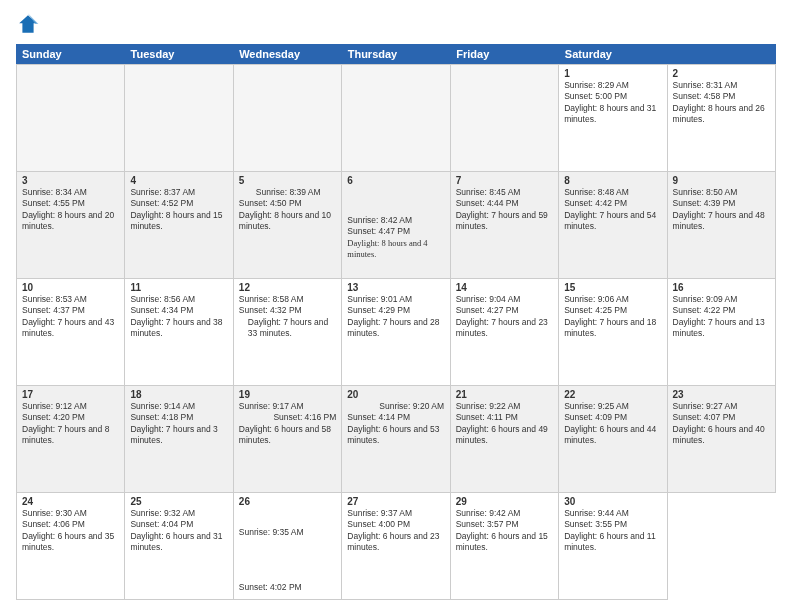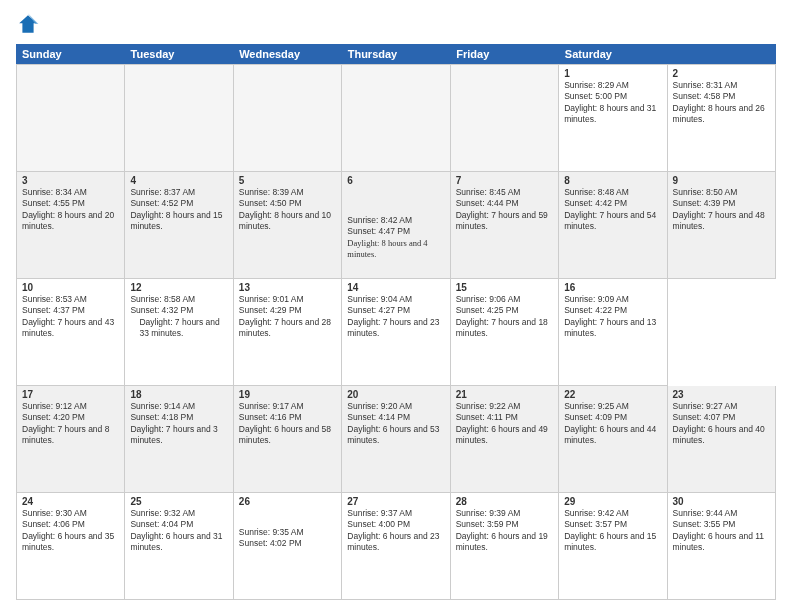--- a/index.html
+++ b/index.html
@@ -163,7 +163,7 @@
           </div>
           <div class="cal-cell shaded">
             <span class="day-num">5</span>
-            <div style="line-height: 1.35;">Sunrise: 8:39 AM</div>
+            <div style="line-height: 1.35; margin-left: 17px;">Sunrise: 8:39 AM</div>
             <div style="line-height: 1.35;">Sunset: 4:50 PM</div>
             <div style="line-height: 1.35;">Daylight: 8 hours and 10 minutes.</div>
           </div>

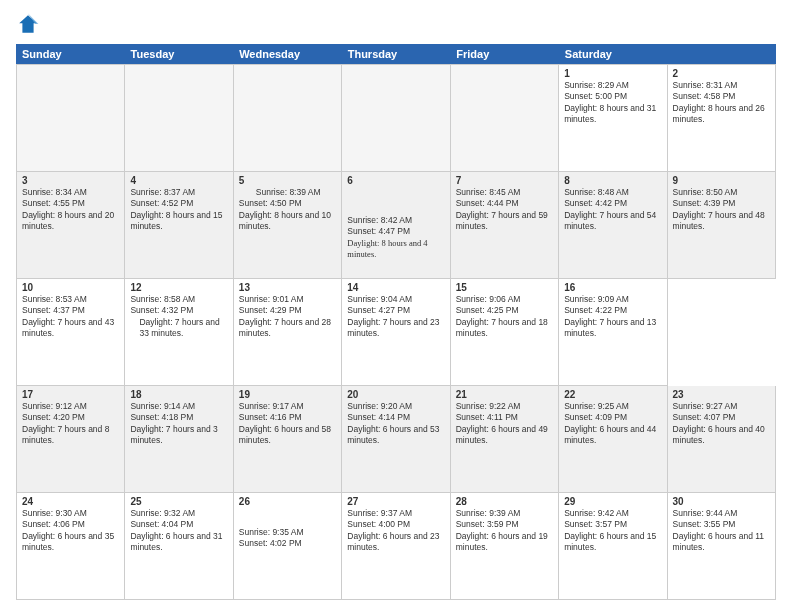--- a/index.html
+++ b/index.html
@@ -200,6 +200,12 @@
             <div style="line-height: 1.35;">Daylight: 7 hours and 43 minutes.</div>
           </div>
           <div class="cal-cell">
+            <span class="day-num">11</span>
+            <div style="line-height: 1.35;">Sunrise: 8:56 AM</div>
+            <div style="line-height: 1.35;">Sunset: 4:34 PM</div>
+            <div style="line-height: 1.35;">Daylight: 7 hours and 38 minutes.</div>
+          </div>
+          <div class="cal-cell">
             <span class="day-num">12</span>
             <div style="line-height: 1.35;">Sunrise: 8:58 AM</div>
             <div style="line-height: 1.35;">Sunset: 4:32 PM</div>

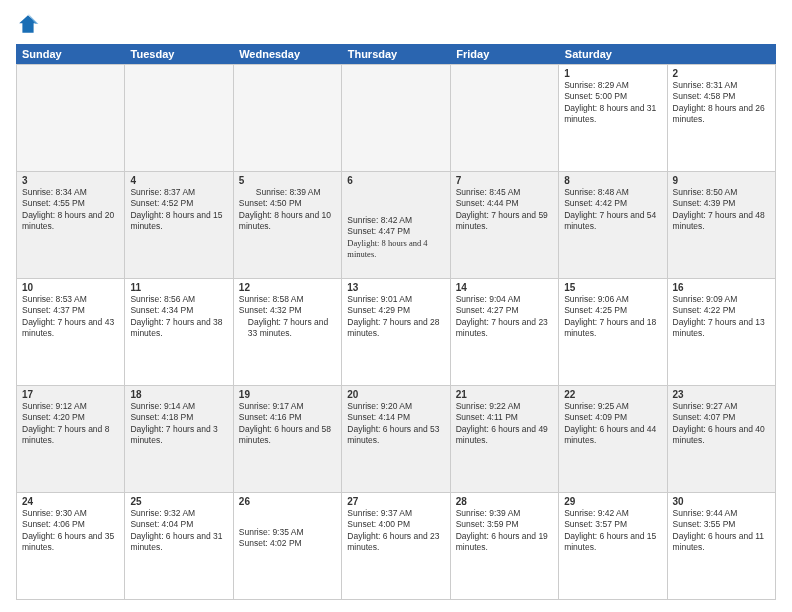--- a/index.html
+++ b/index.html
@@ -257,7 +257,7 @@
           </div>
           <div class="cal-cell shaded">
             <span class="day-num">20</span>
-            <div style="line-height: 1.35;">Sunrise: 9:20 AM</div>
+            <div style="line-height: 1.35; margin-left: 32px;">Sunrise: 9:20 AM</div>
             <div style="line-height: 1.35;">Sunset: 4:14 PM</div>
             <div style="line-height: 1.35;">Daylight: 6 hours and 53 minutes.</div>
           </div>

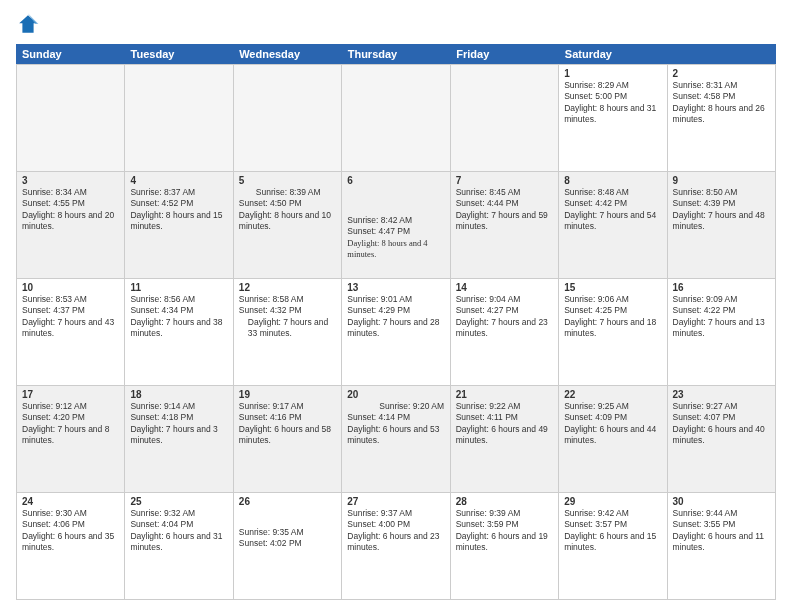--- a/index.html
+++ b/index.html
@@ -252,7 +252,7 @@
           <div class="cal-cell shaded">
             <span class="day-num">19</span>
             <div style="line-height: 1.35;">Sunrise: 9:17 AM</div>
-            <div style="line-height: 1.35;">Sunset: 4:16 PM</div>
+            <div style="line-height: 1.35; text-align: right;">Sunset: 4:16 PM</div>
             <div style="line-height: 1.35;">Daylight: 6 hours and 58 minutes.</div>
           </div>
           <div class="cal-cell shaded">

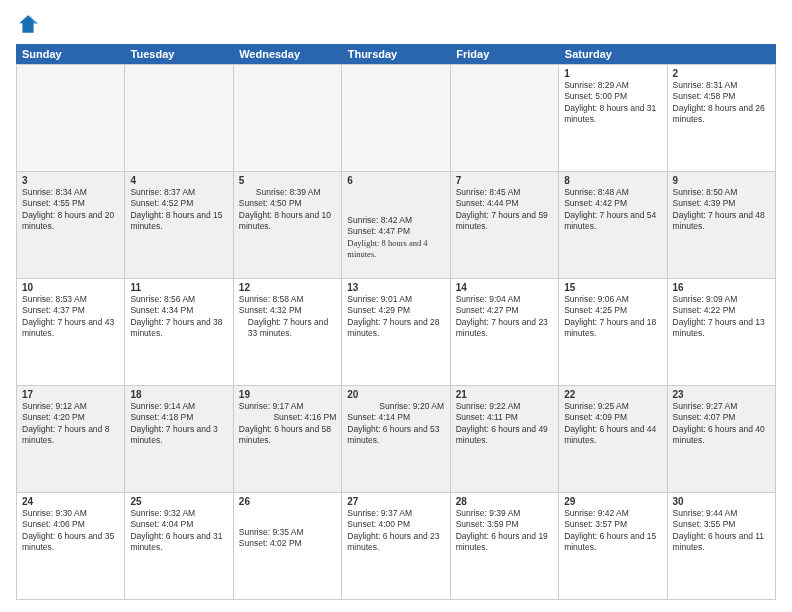--- a/index.html
+++ b/index.html
@@ -305,12 +305,6 @@
             <div style="line-height: 1.35;">Daylight: 6 hours and 23 minutes.</div>
           </div>
           <div class="cal-cell">
-            <span class="day-num">28</span>
-            <div style="line-height: 1.35;">Sunrise: 9:39 AM</div>
-            <div style="line-height: 1.35;">Sunset: 3:59 PM</div>
-            <div style="line-height: 1.35;">Daylight: 6 hours and 19 minutes.</div>
-          </div>
-          <div class="cal-cell">
             <span class="day-num">29</span>
             <div style="line-height: 1.35;">Sunrise: 9:42 AM</div>
             <div style="line-height: 1.35;">Sunset: 3:57 PM</div>

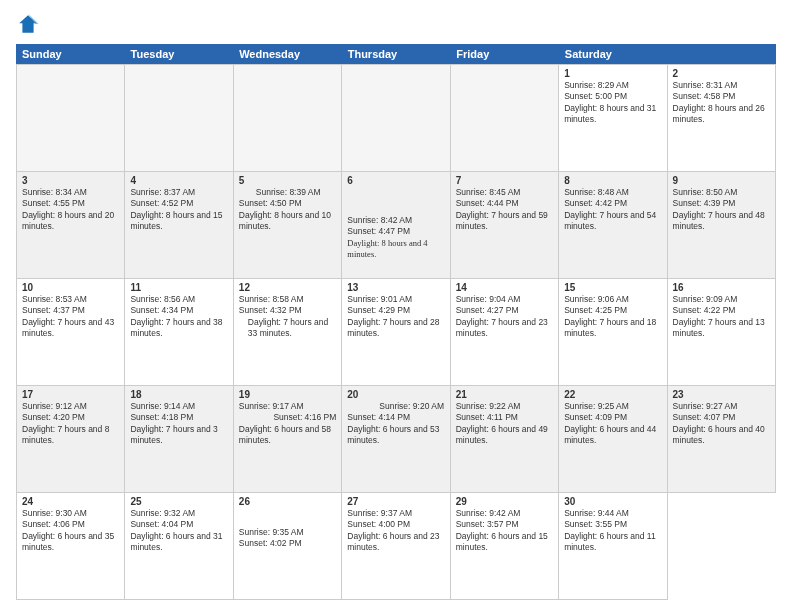--- a/index.html
+++ b/index.html
@@ -296,7 +296,7 @@
           <div class="cal-cell">
             <span class="day-num">26</span>
             <div style="line-height: 1.35; margin-top: 20px;">Sunrise: 9:35 AM</div>
-            <div style="line-height: 1.35;">Sunset: 4:02 PM</div>
+            <div style="line-height: 1.35; margin-top: 44px;">Sunset: 4:02 PM</div>
           </div>
           <div class="cal-cell">
             <span class="day-num">27</span>

